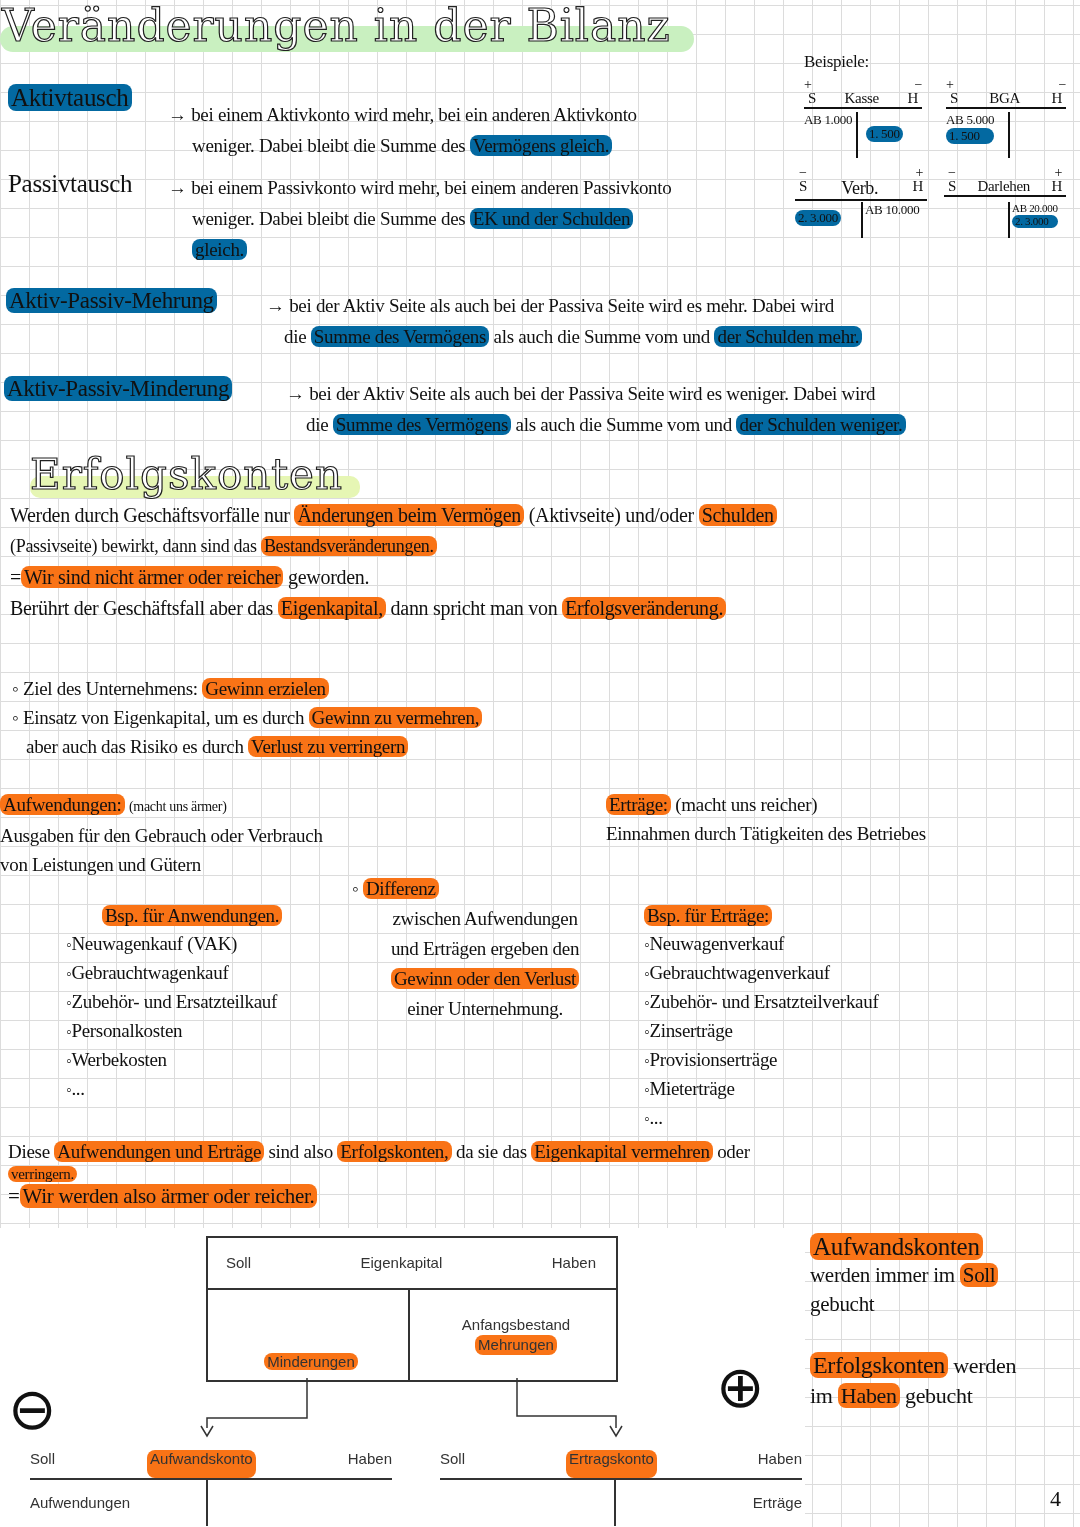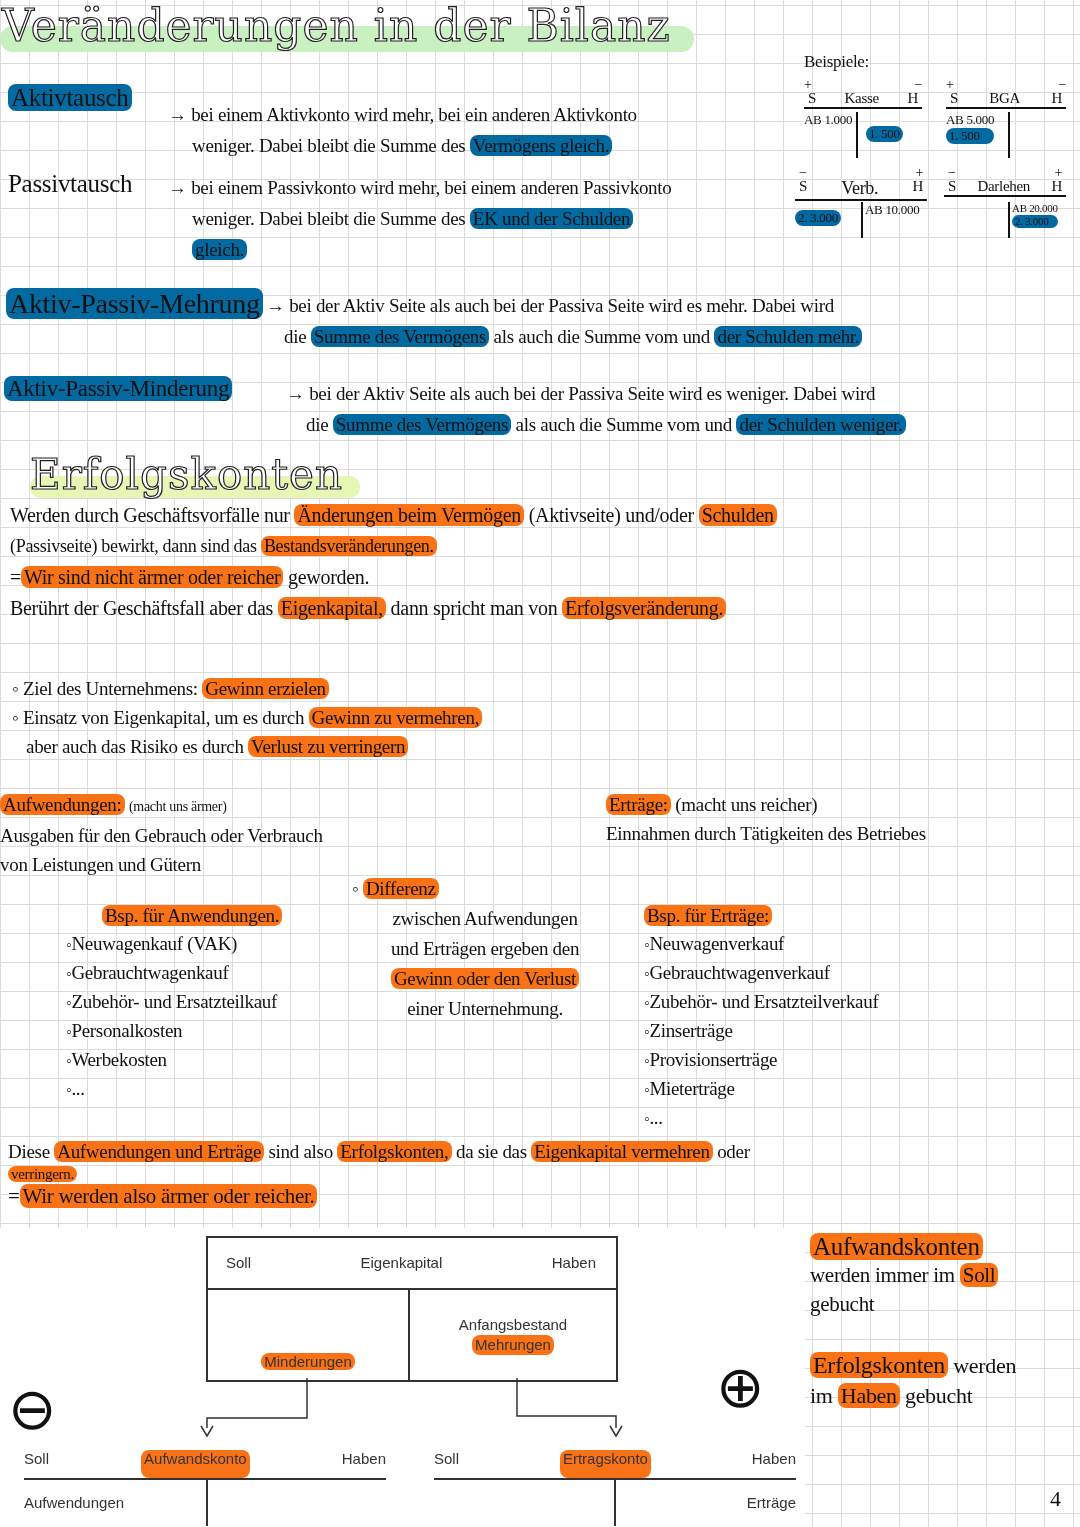--- a/index.html
+++ b/index.html
@@ -117,7 +117,7 @@
   </div>
 </div>
 
-<div class="abs hw term" style="left:6px;top:288px;font-size:28px;"><span class="hl">Aktiv-Passiv-Mehrung</span></div>
+<div class="abs hw term" style="left:6px;top:288px;font-size:23px;"><span class="hl">Aktiv-Passiv-Mehrung</span></div>
 <div class="abs hw desc" style="left:266px;top:290px;">
   <div>→ <span>bei der Aktiv Seite als auch bei der Passiva Seite wird es mehr. Dabei wird</span></div>
   <div style="padding-left:18px;"><span>die</span> <span class="hl">Summe des Vermögens</span> <span>als auch die Summe vom und</span> <span class="hl">der Schulden mehr.</span></div>

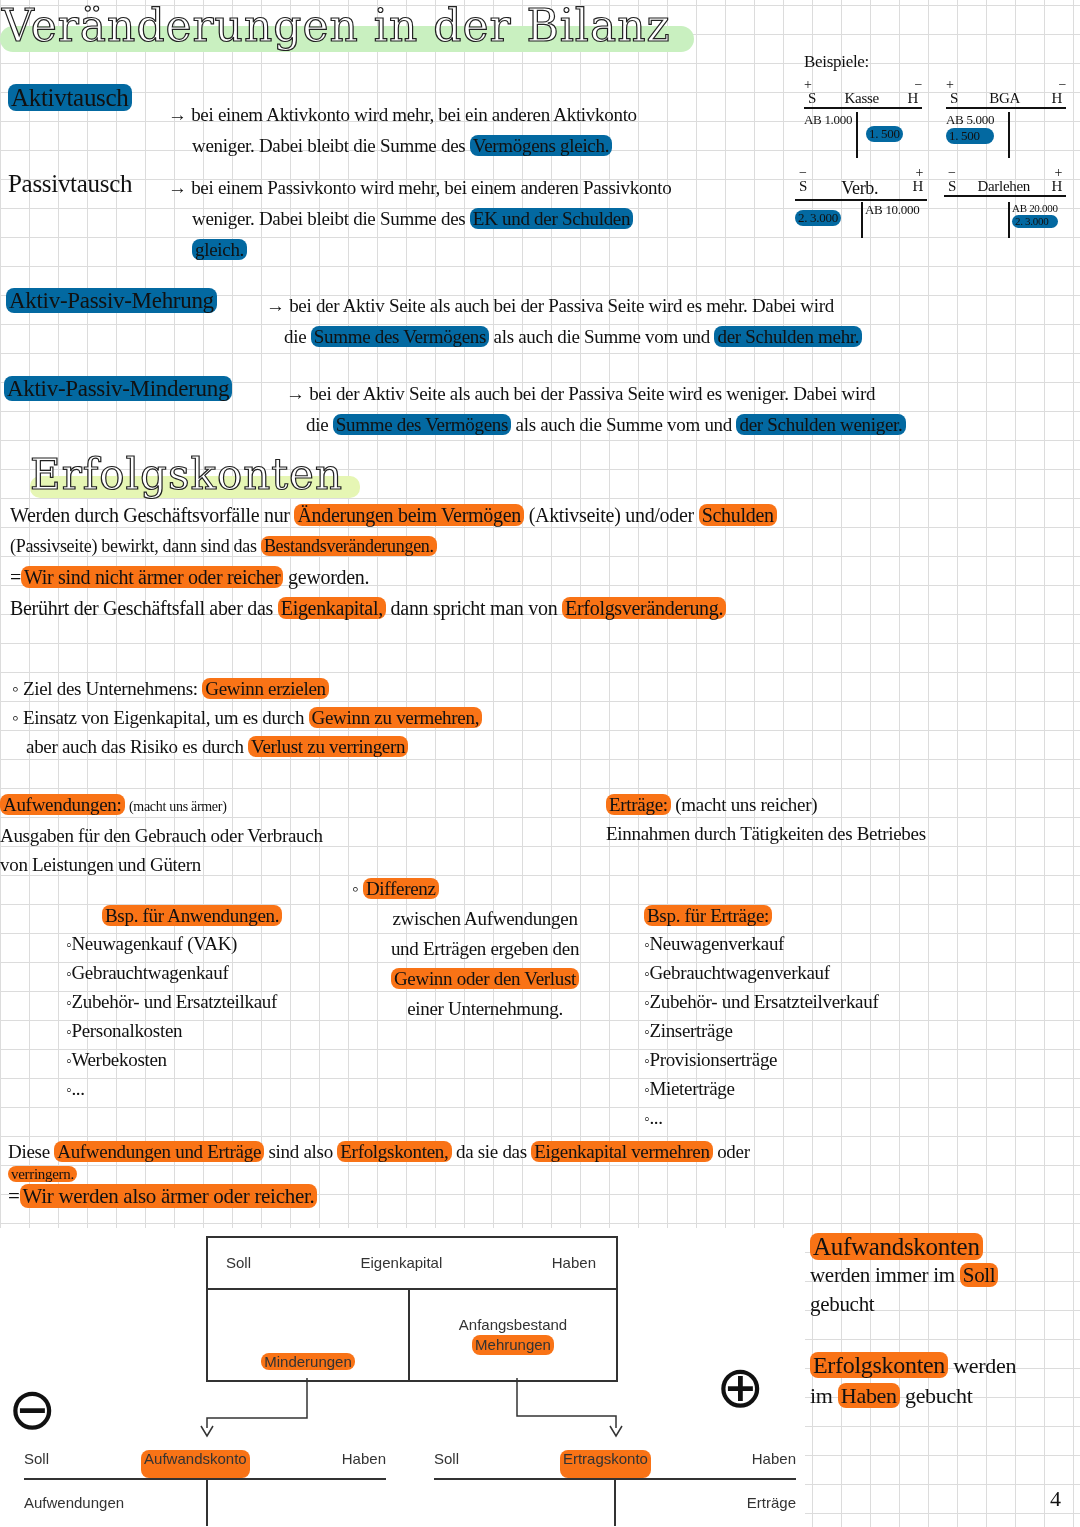--- a/index.html
+++ b/index.html
@@ -25,7 +25,7 @@
   .tacc .hdr{display:flex;justify-content:space-between;border-bottom:2px solid #111;font-size:15px;padding:0 4px;}
   .tacc .vline{position:absolute;width:2px;background:#111;}
   .tbl{position:absolute;border:2px solid #333;background:#fff;font-family:"Liberation Sans",sans-serif;color:#333;}
-  .sans{font-family:"Liberation Sans",sans-serif;color:#333;font-size:15px;}
+  .sans{font-family:"Liberation Sans",sans-serif;color:#333;font-size:15px;padding-left:6px;}
   ul.bul{list-style:none;margin:0;padding:0;}
   ul.bul li{font-size:19px;line-height:28px;}
   ul.bul li::before{content:"\25E6 ";font-size:16px;}

